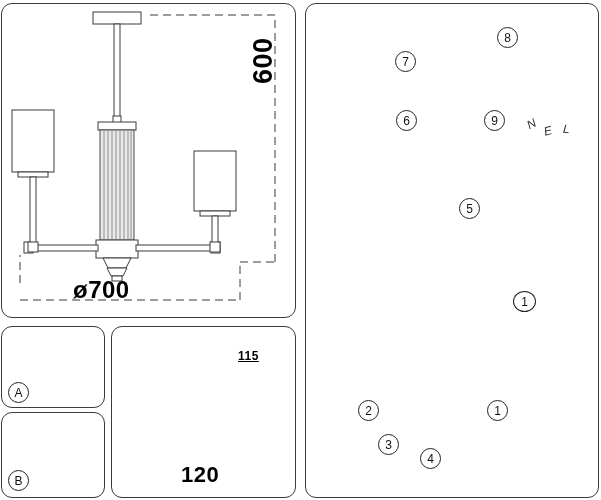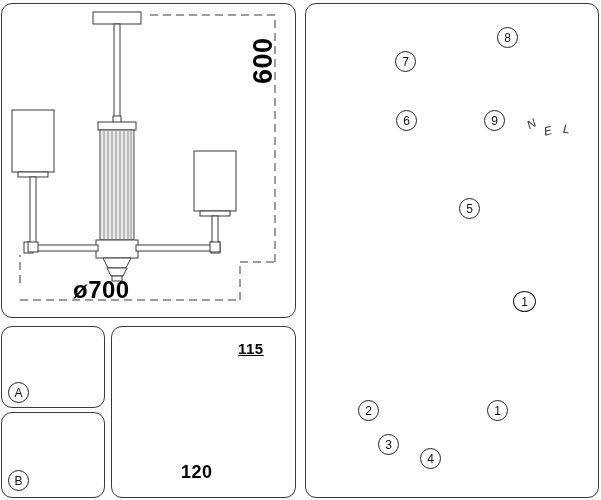--- a/index.html
+++ b/index.html
@@ -26,7 +26,7 @@
   .dimtext{position:absolute;font-weight:bold;letter-spacing:0.5px;color:#000;}
   #dim-600{left:248px;top:84px;font-size:27px;transform:rotate(-90deg);transform-origin:left top;white-space:nowrap;}
   #dim-700{left:73px;top:276px;font-size:24px;}
-  #dim-115{left:238px;top:340px;font-size:15px;text-decoration:underline;}
+  #dim-115{left:238px;top:349px;font-size:12px;text-decoration:underline;}
   #dim-120{left:181px;top:462px;font-size:18px;}
 
   .callout{position:absolute;width:19px;height:19px;border:1.3px solid #222;border-radius:50%;

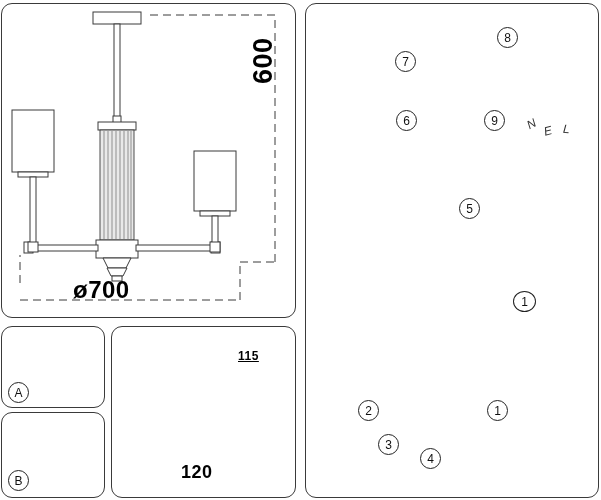--- a/index.html
+++ b/index.html
@@ -27,7 +27,7 @@
   #dim-600{left:248px;top:84px;font-size:27px;transform:rotate(-90deg);transform-origin:left top;white-space:nowrap;}
   #dim-700{left:73px;top:276px;font-size:24px;}
   #dim-115{left:238px;top:349px;font-size:12px;text-decoration:underline;}
-  #dim-120{left:181px;top:462px;font-size:18px;}
+  #dim-120{left:181px;top:462px;font-size:22px;}
 
   .callout{position:absolute;width:19px;height:19px;border:1.3px solid #222;border-radius:50%;
            display:flex;align-items:center;justify-content:center;font-size:12px;color:#111;background:#fff;}

